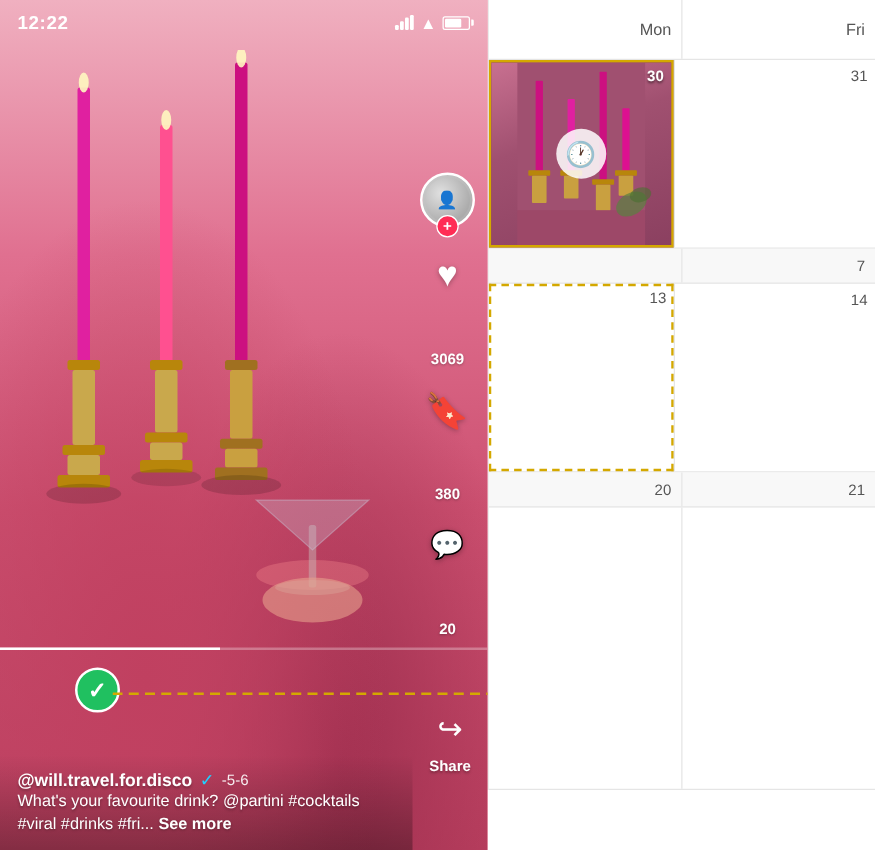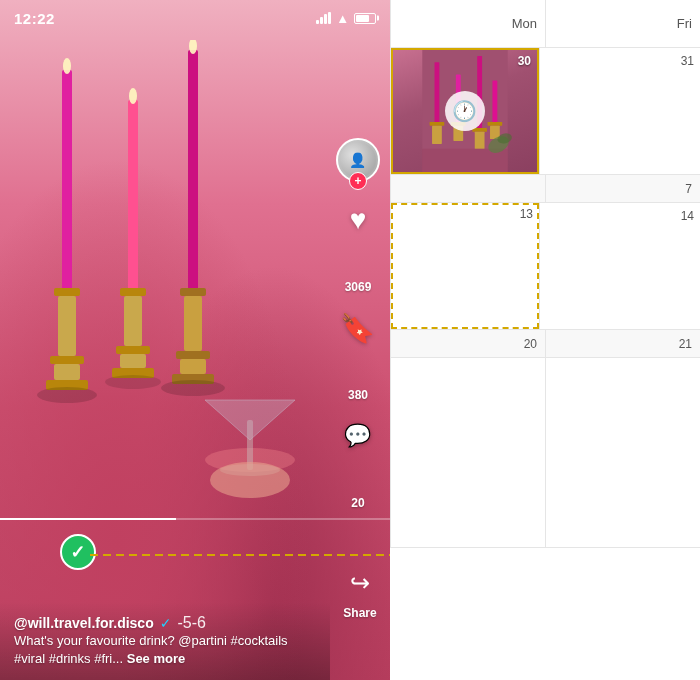--- a/index.html
+++ b/index.html
@@ -307,7 +307,7 @@
     
     .right-panel {
       flex: 1;
-      height: 548px;
+      height: 632px;
       background: #fff;
       display: flex;
       flex-direction: column;

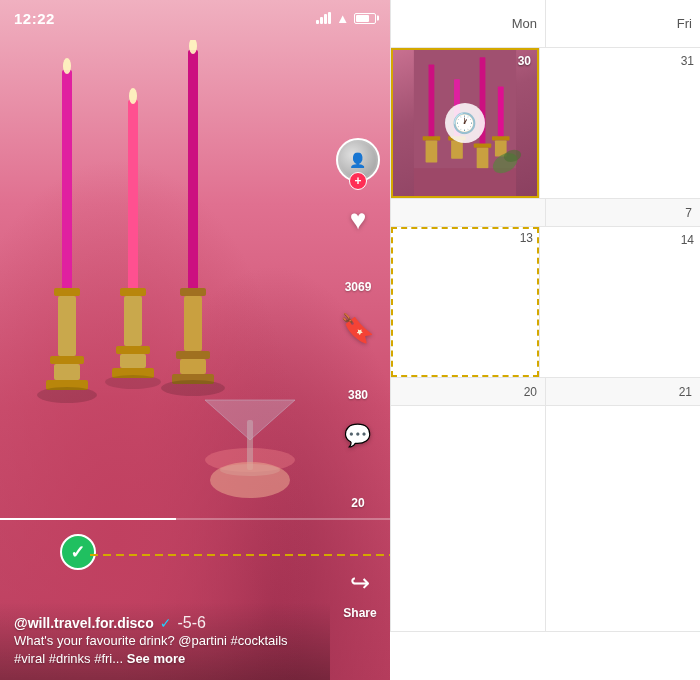--- a/index.html
+++ b/index.html
@@ -222,7 +222,7 @@
 
     .score-badge {
       color: white;
-      font-size: 16px;
+      font-size: 12px;
       opacity: 0.9;
     }
 

